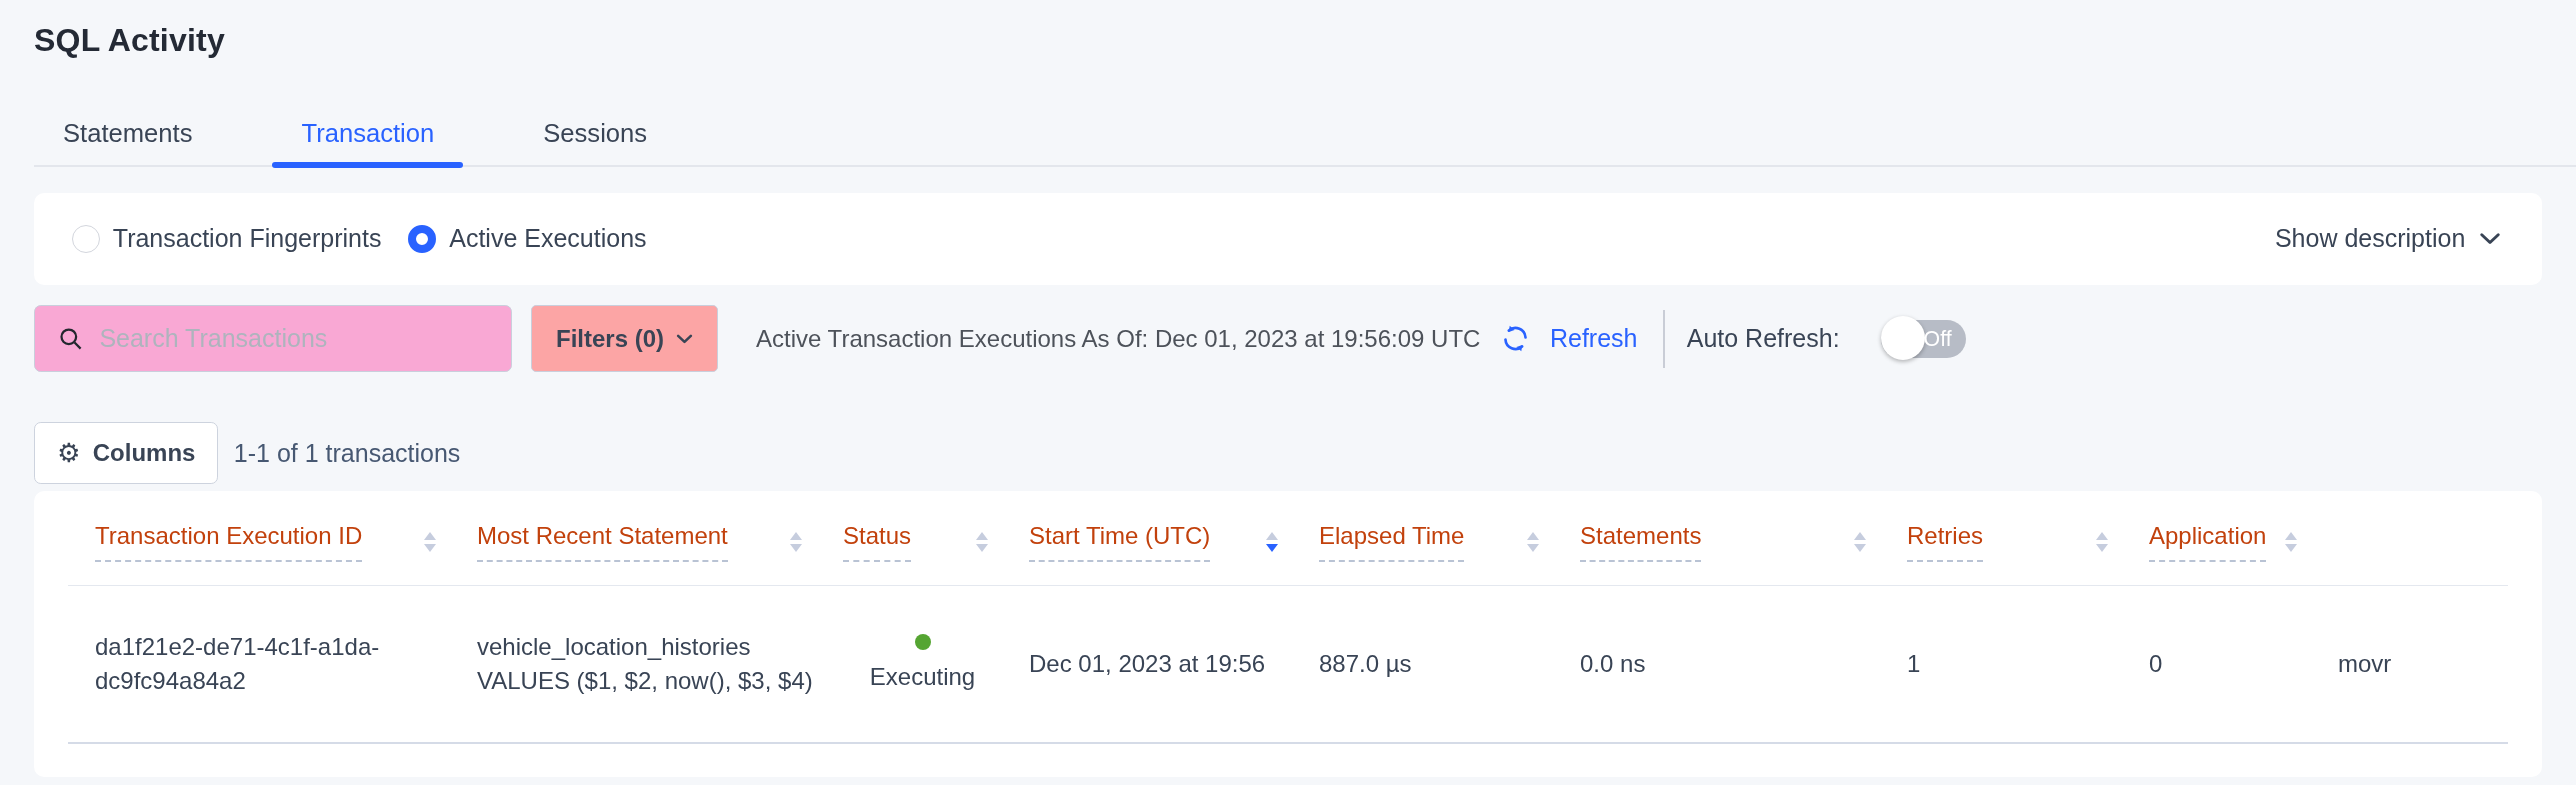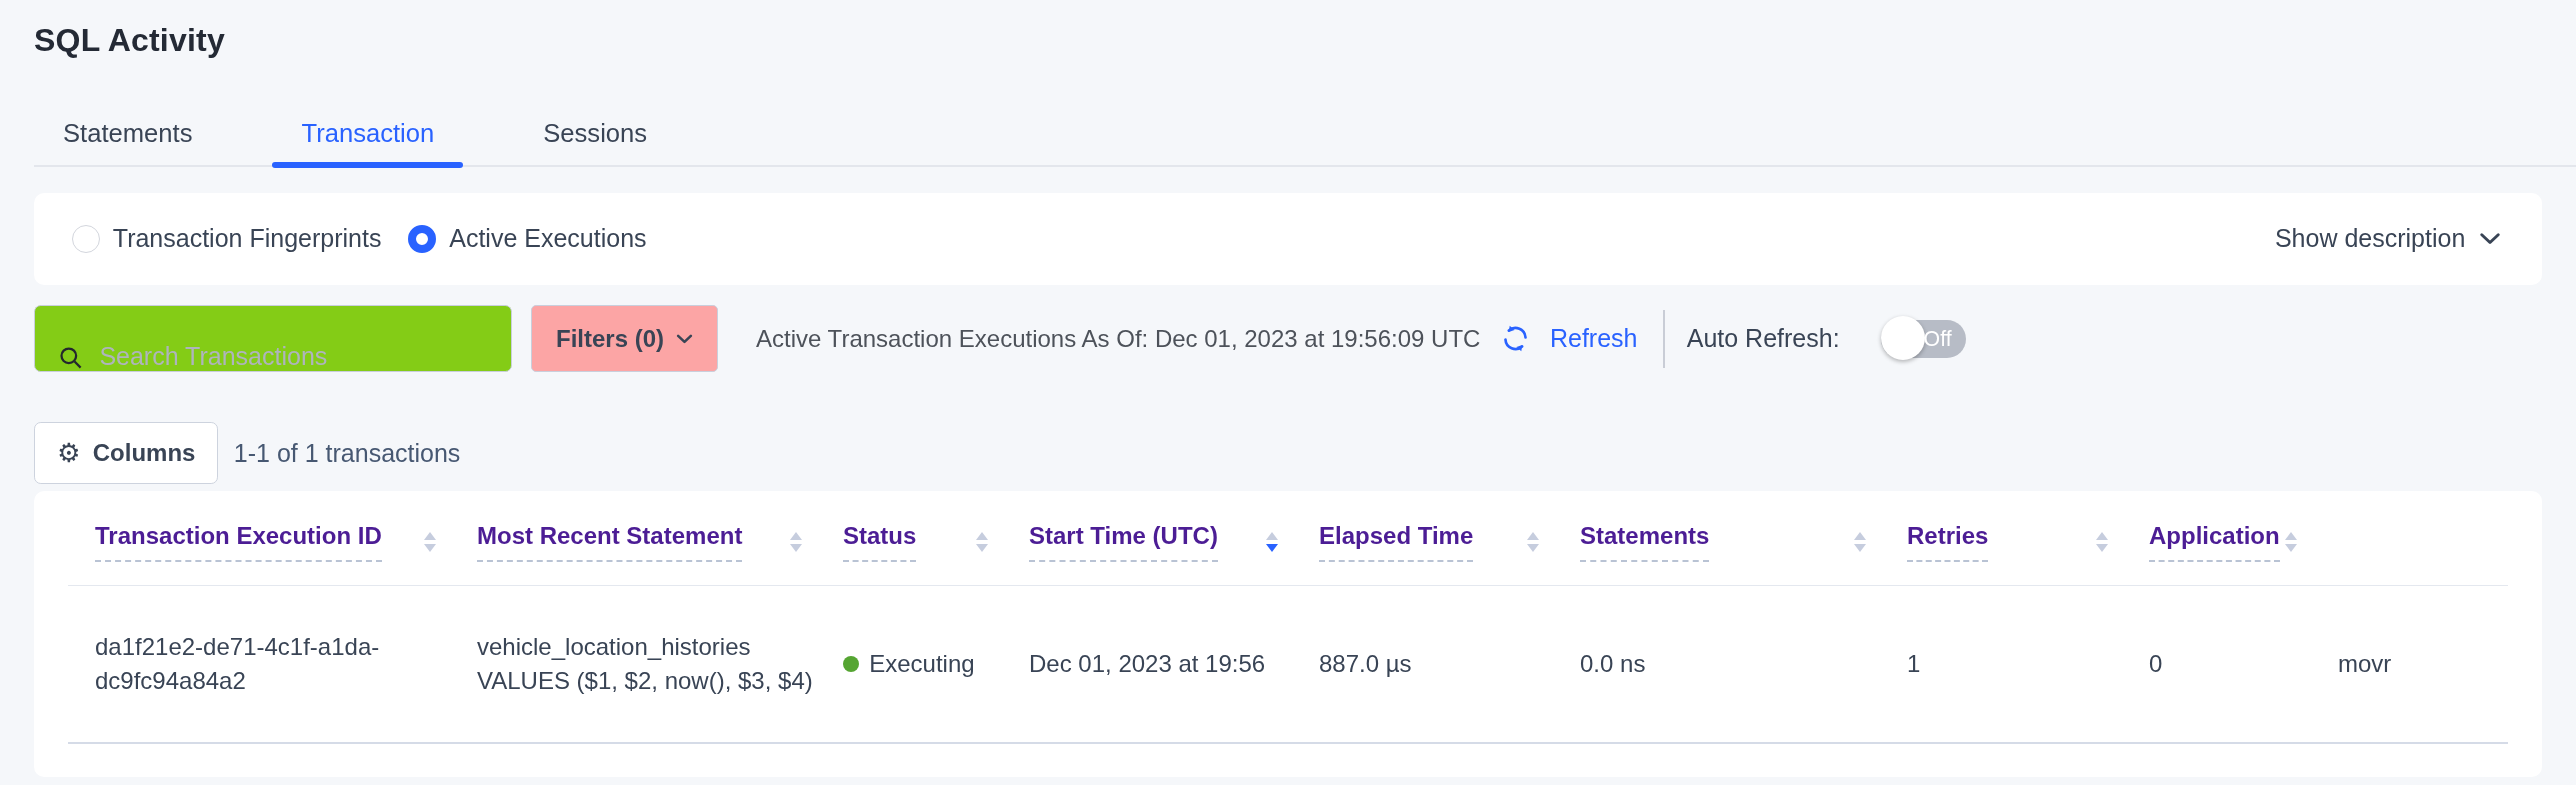--- a/index.html
+++ b/index.html
@@ -58,9 +58,9 @@
     display:flex; align-items:center; height:67px;
   }
   .search-box {
-    width:478px; height:67px; background:#84cc16;
+    width:478px; height:67px; background:#f9a8d4;
     border:1.7px solid #c9cfdc; border-radius:6.8px;
-    display:flex; align-items:flex-end; padding:0 17px 0 22px;
+    display:flex; align-items:center; padding:0 17px 0 22px;
   }
   .search-box input {
     border:none; outline:none; flex:1; margin-left:15.4px;

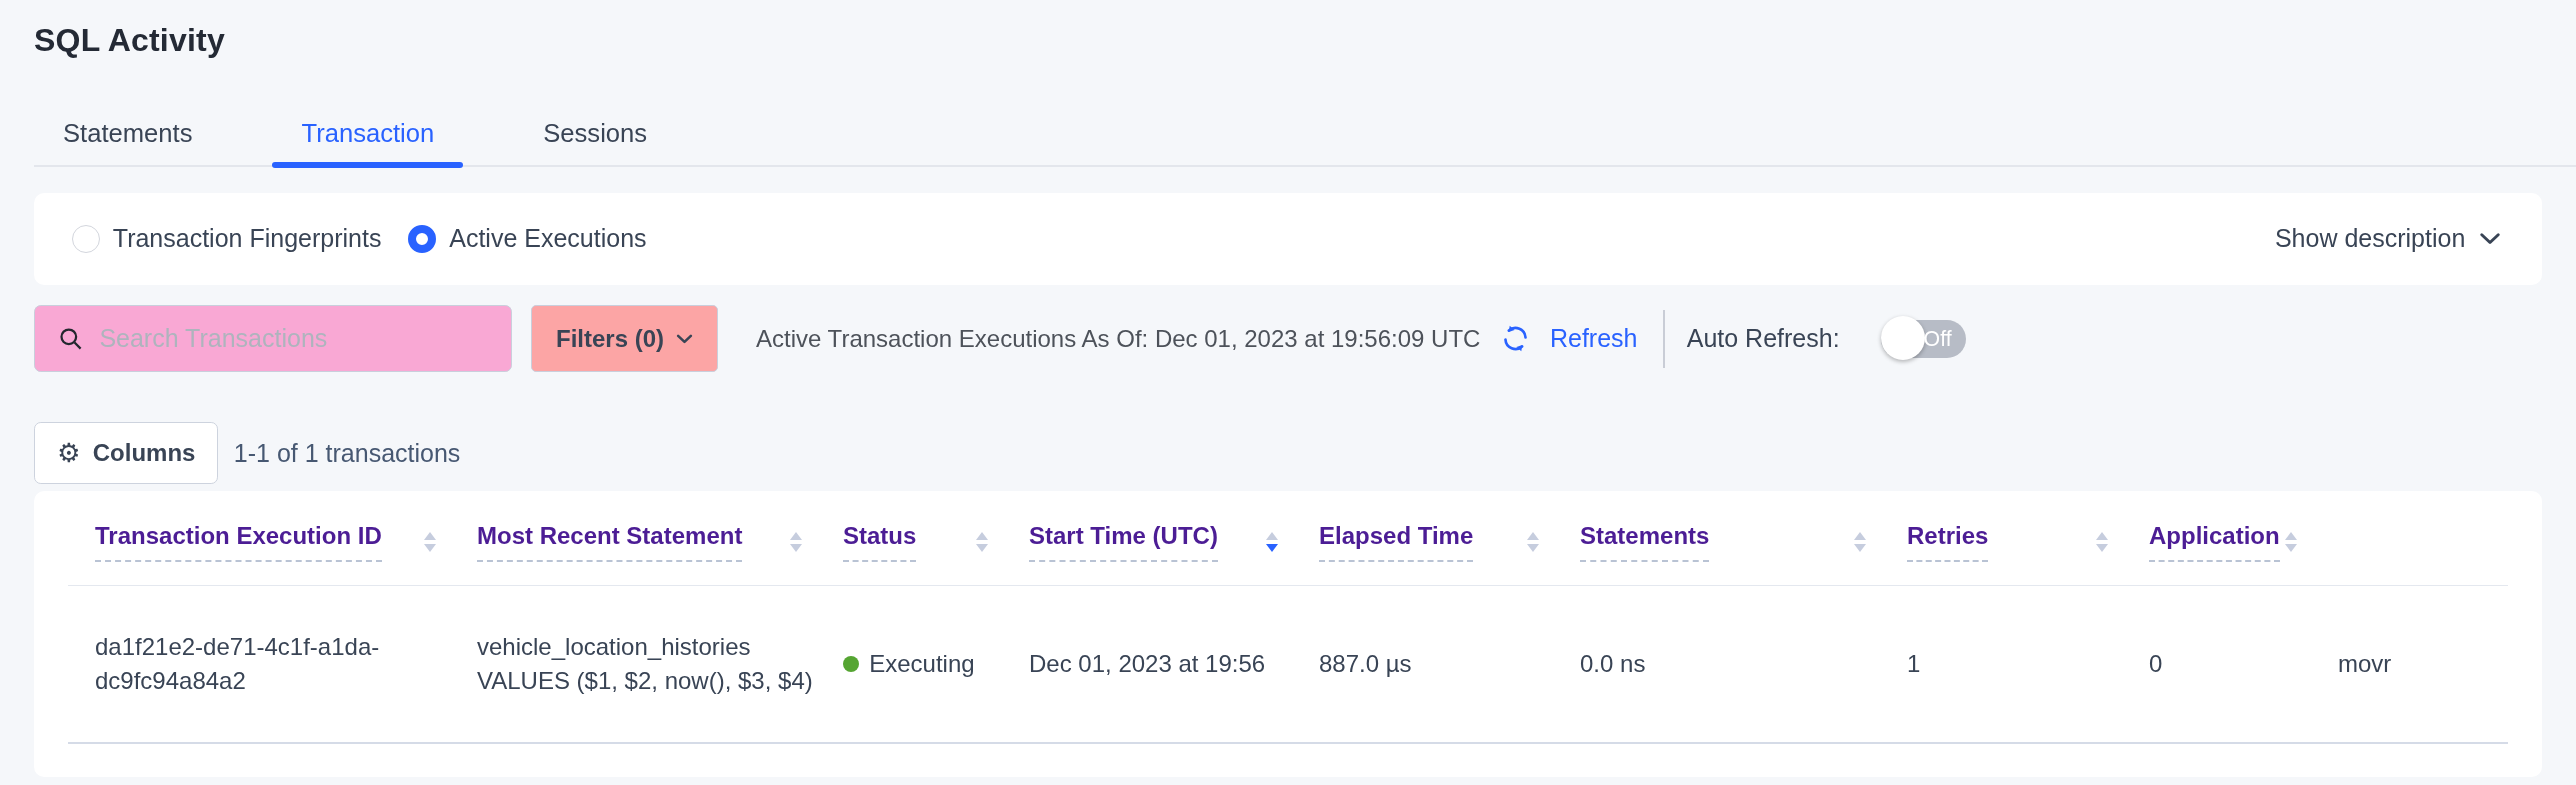--- a/index.html
+++ b/index.html
@@ -127,7 +127,7 @@
     display:flex; align-items:center; padding-left:27px; cursor:pointer;
   }
   .th .lbl {
-    font-size:24px; font-weight:700; color:#4c1d95;
+    font-size:24px; font-weight:400; color:#c2410c;
     border-bottom:2.6px dashed #b9c3d4; padding-bottom:10.2px;
     white-space:nowrap;
   }

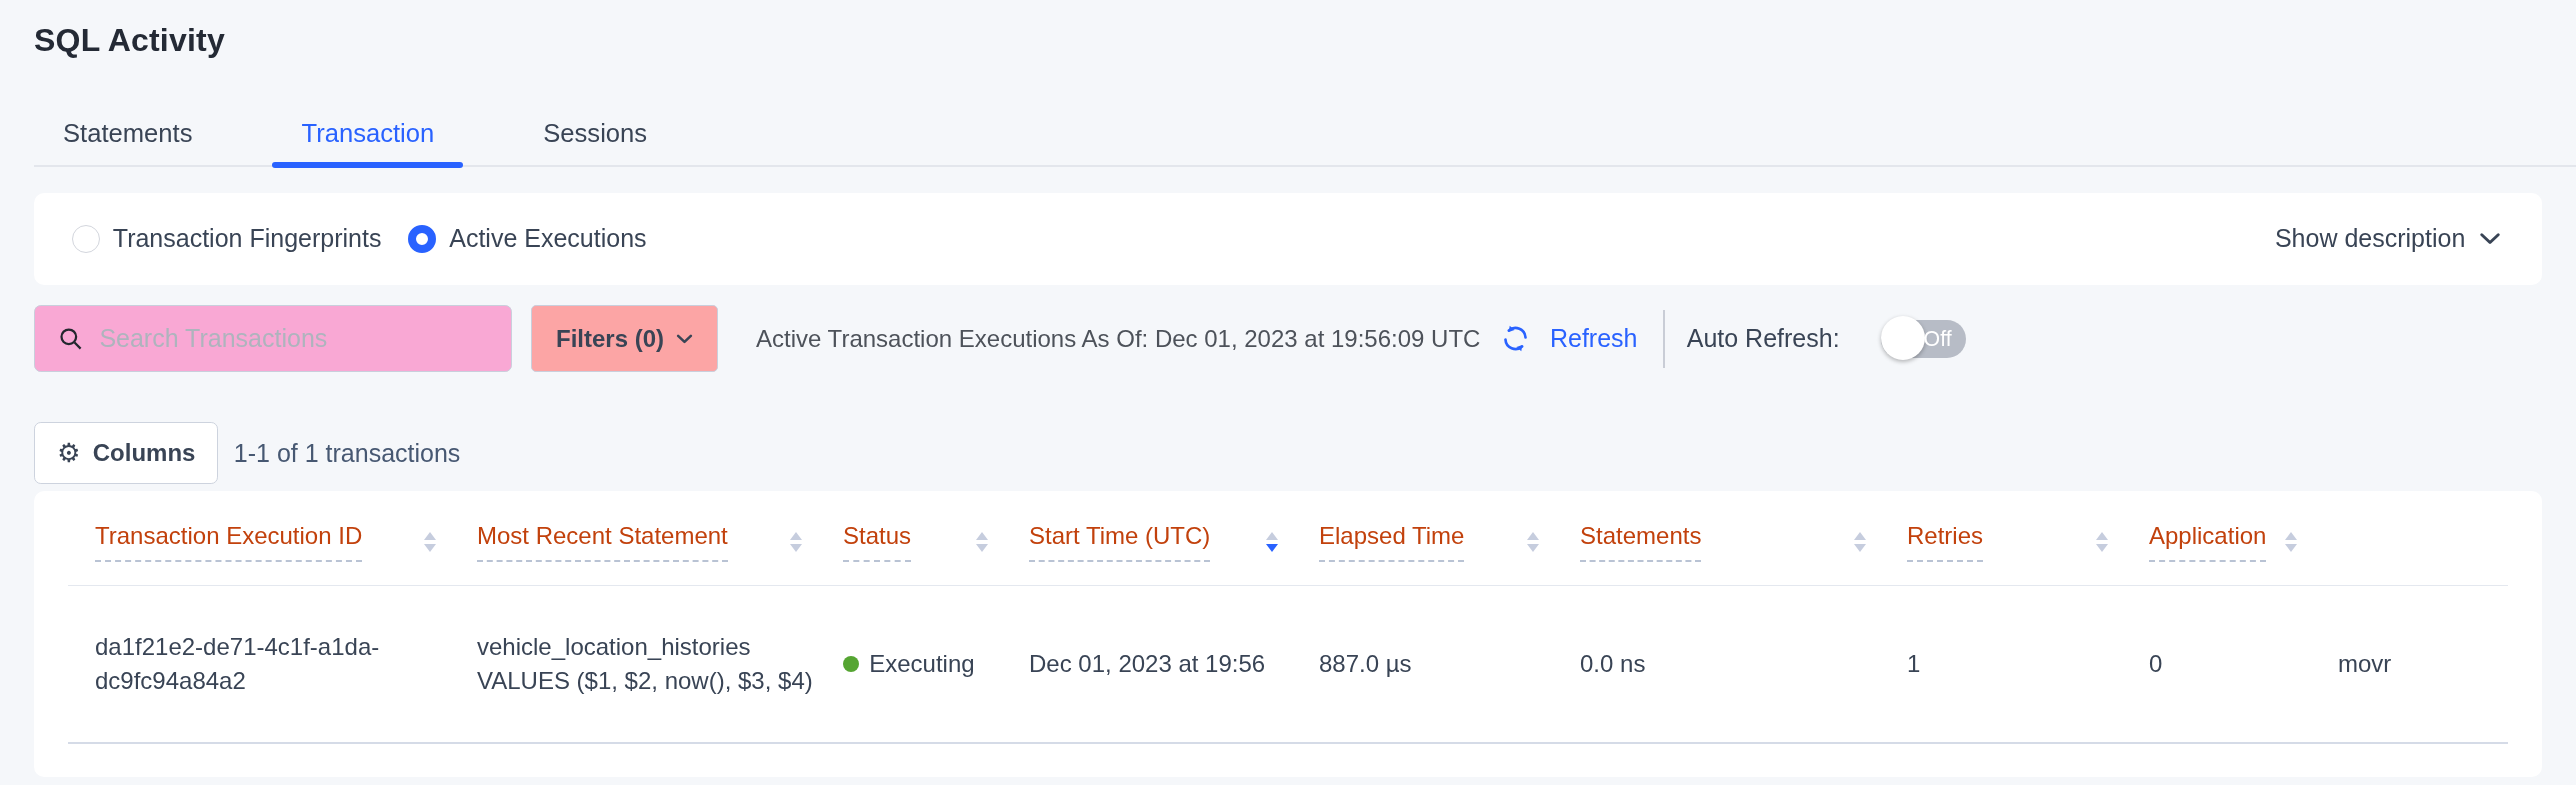--- a/index.html
+++ b/index.html
@@ -140,7 +140,7 @@
   .td.id-cell { max-width:341px; }
   .id-text { max-width:312px; overflow-wrap:break-word; }
   .stmt-line { white-space:nowrap; }
-  .status-cell { display:flex; align-items:center; gap:10.2px; }
+  .status-cell { display:flex; align-items:center; gap:10.2px;flex-direction:column; }
   .status-dot { width:16px; height:16px; border-radius:50%; background:#55a532; flex:0 0 auto; }
   svg { display:block; }
 </style>

